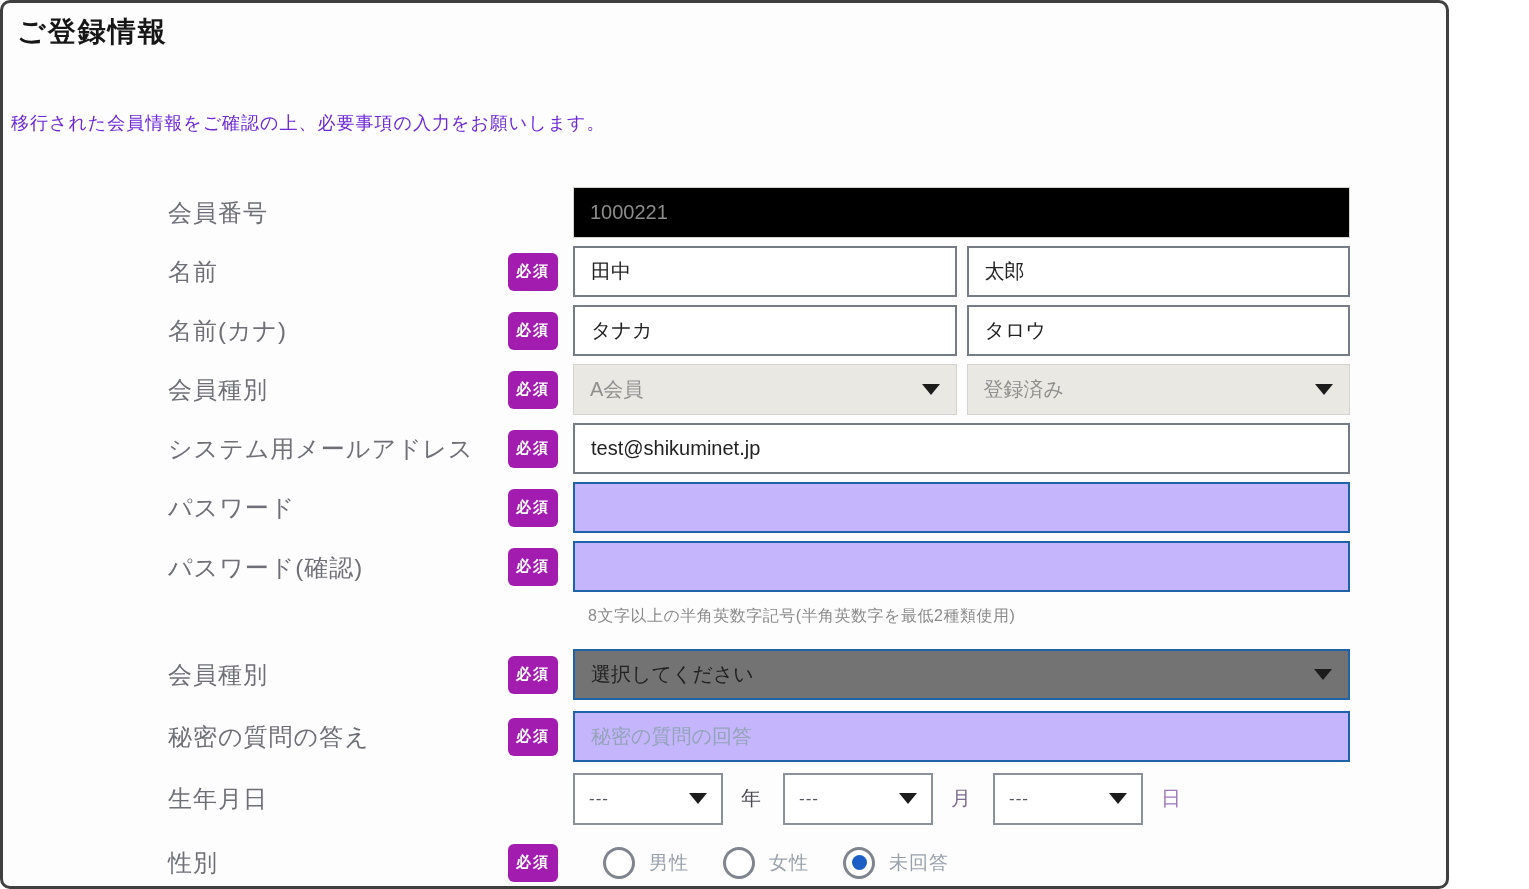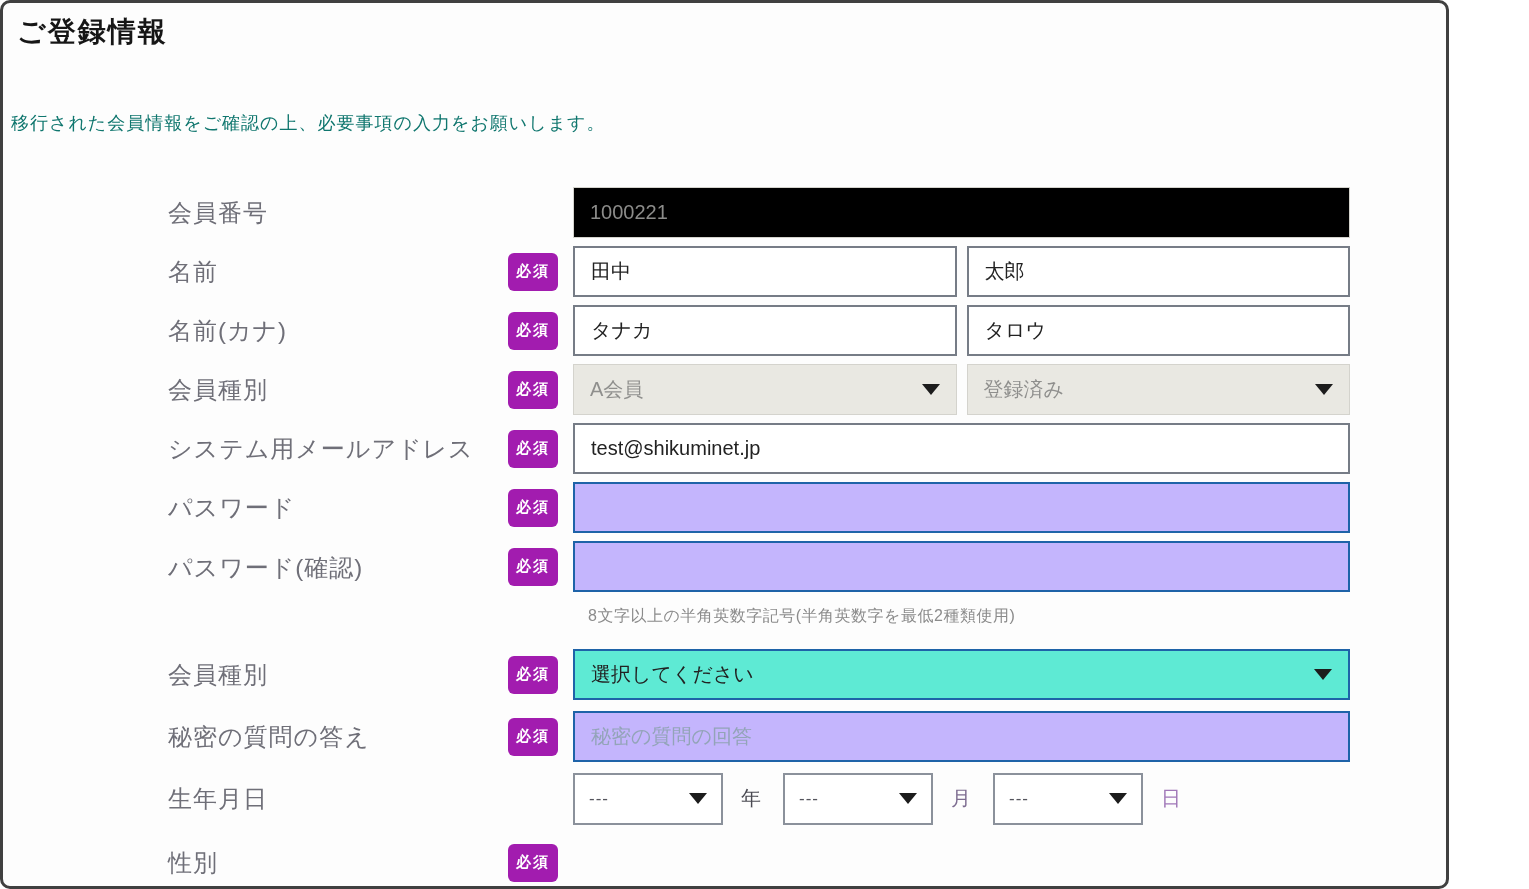--- a/index.html
+++ b/index.html
@@ -18,7 +18,7 @@
     margin:10px 0 0 14px;letter-spacing:2px;
   }
   .page-desc{
-    font-size:18px;color:#0f766e;
+    font-size:18px;color:#6d28d9;
     margin:60px 0 0 8px;letter-spacing:1px;
   }
   .form{margin-top:52px;}

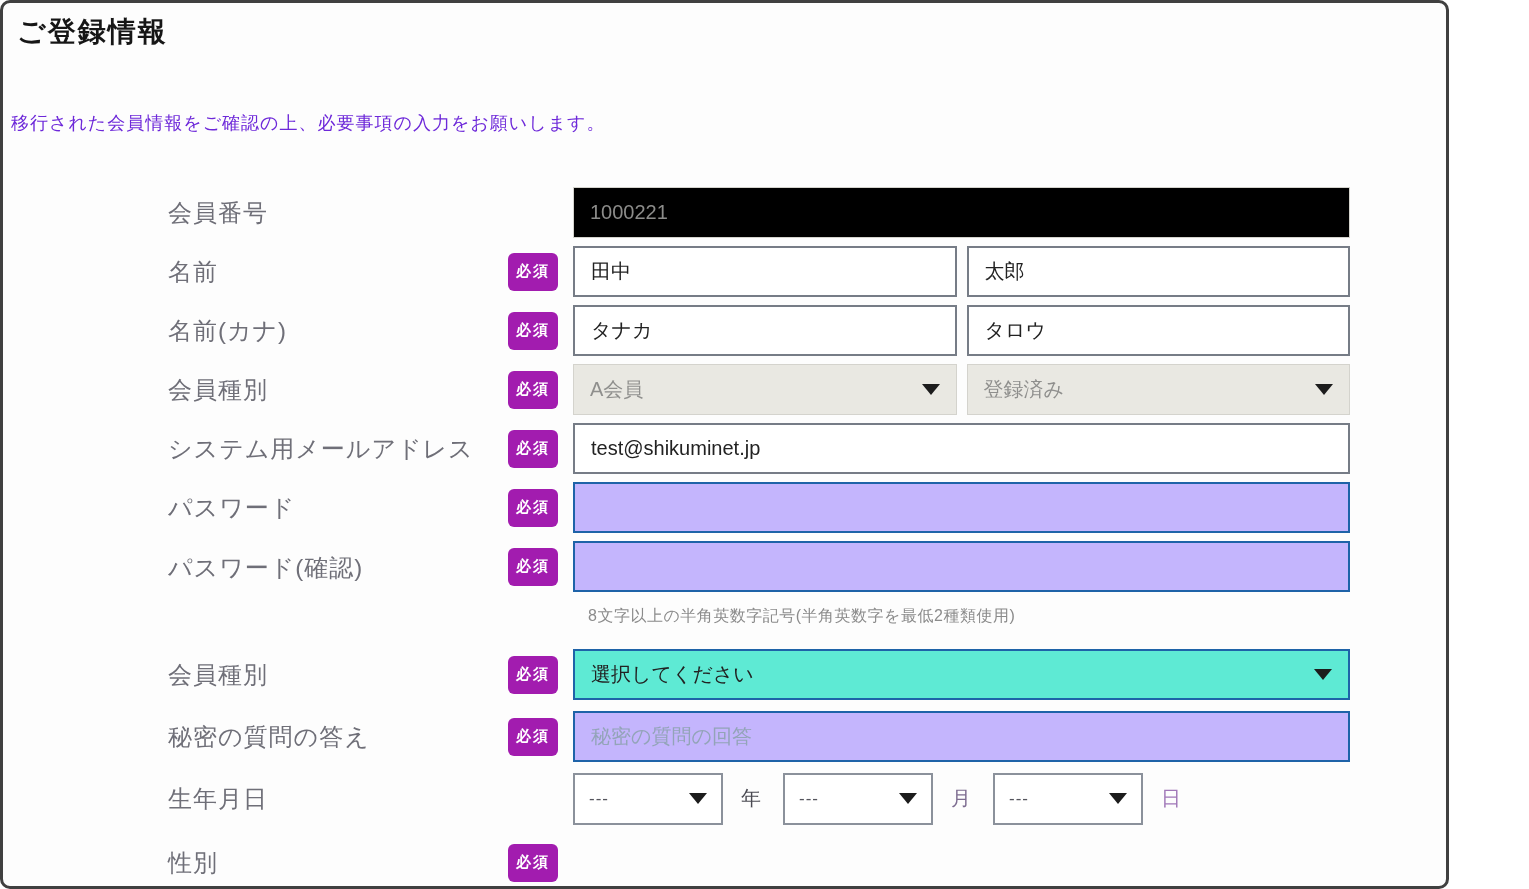--- a/index.html
+++ b/index.html
@@ -67,7 +67,7 @@
     color:#8f8f8d;font-size:20px;
   }
   .select-blue{
-    background:#5eead4;border:2px solid #1e63a8;
+    background:#737373;border:2px solid #1e63a8;
     color:#222;font-size:20px;width:100%;
   }
   .caret{

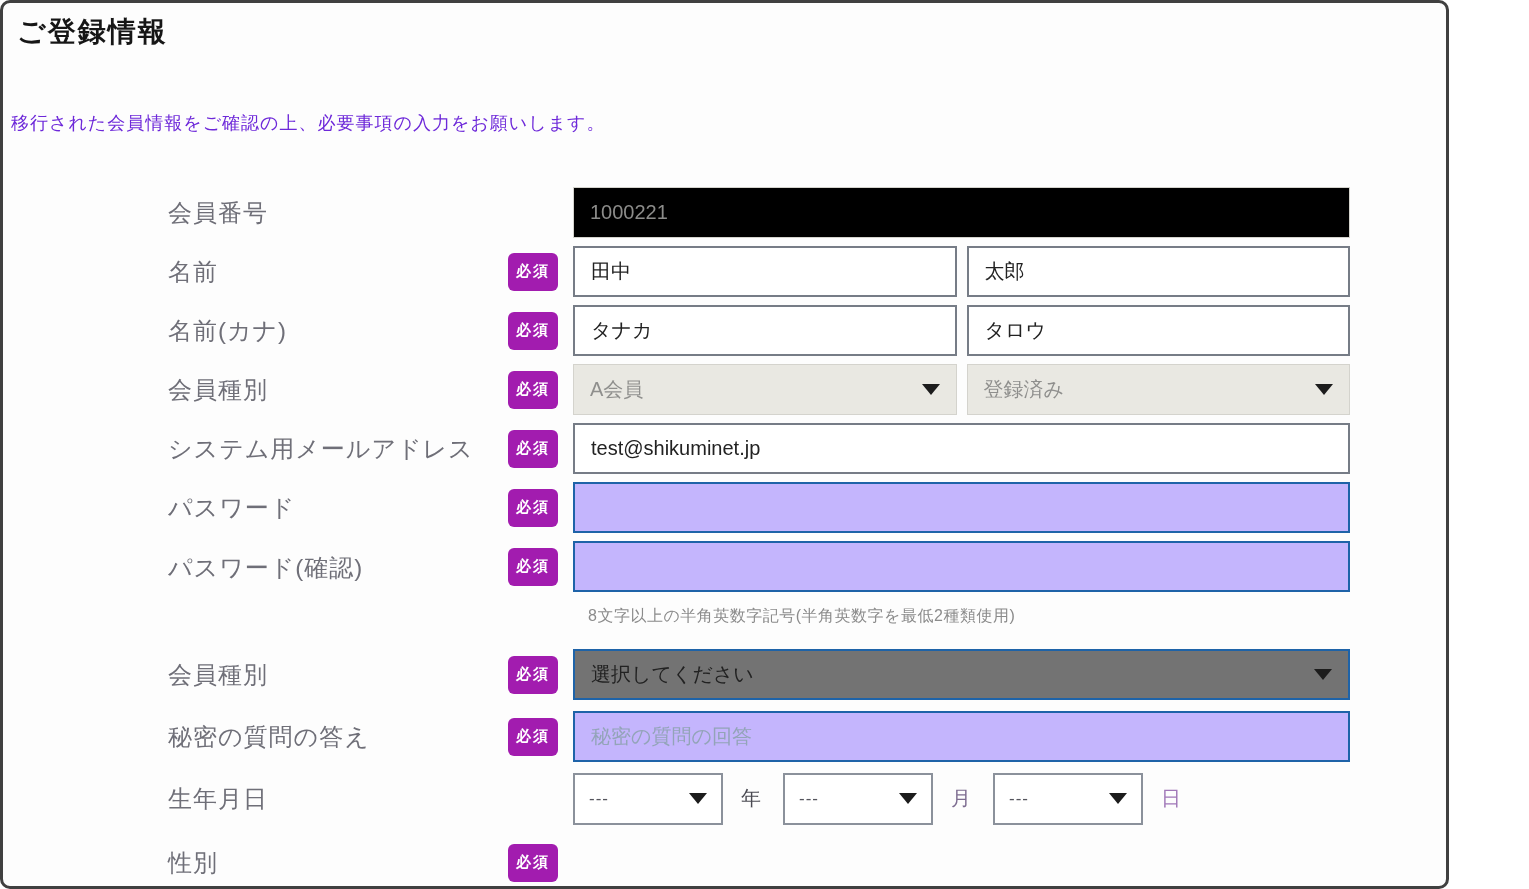--- a/index.html
+++ b/index.html
@@ -248,6 +248,22 @@
       <div class="badge-cell">
         <span class="required-badge">必須</span>
       </div>
+      <div class="input-area">
+        <div class="radio-group">
+          <div class="radio-item">
+            <span class="radio-circle"></span>
+            <span class="radio-label">男性</span>
+          </div>
+          <div class="radio-item">
+            <span class="radio-circle"></span>
+            <span class="radio-label">女性</span>
+          </div>
+          <div class="radio-item">
+            <span class="radio-circle checked"></span>
+            <span class="radio-label">未回答</span>
+          </div>
+        </div>
+      </div>
     </div>
 
   </div>

